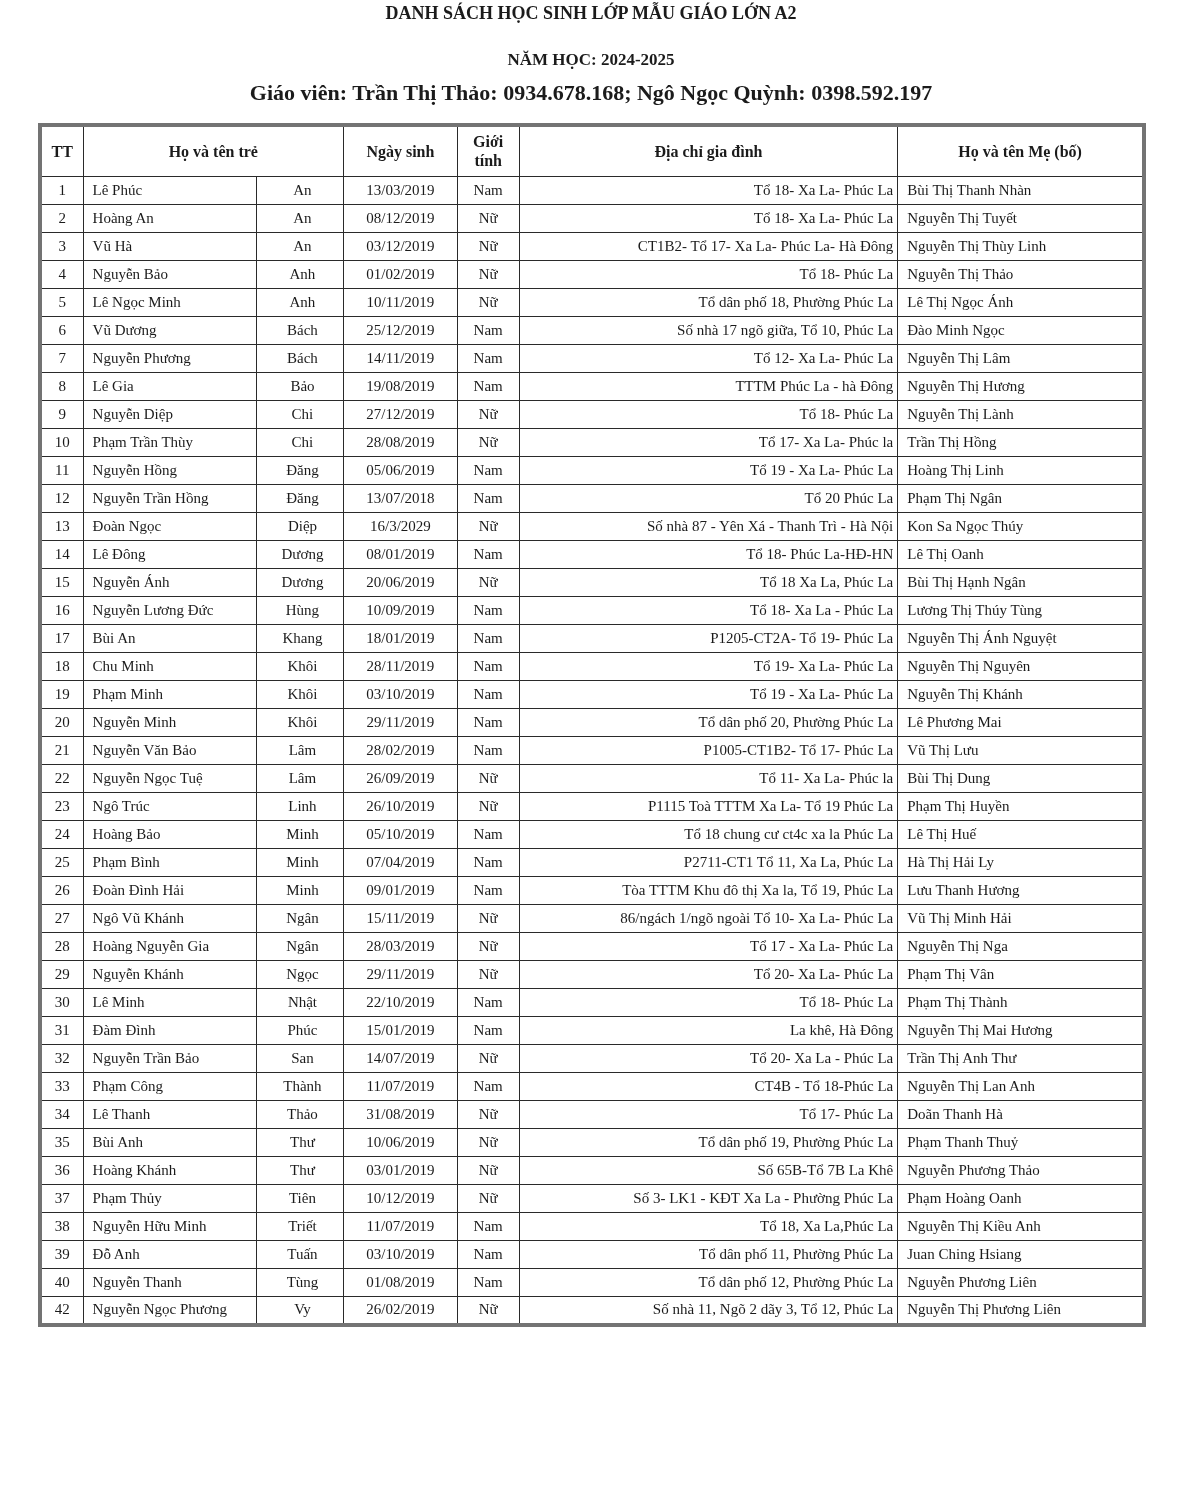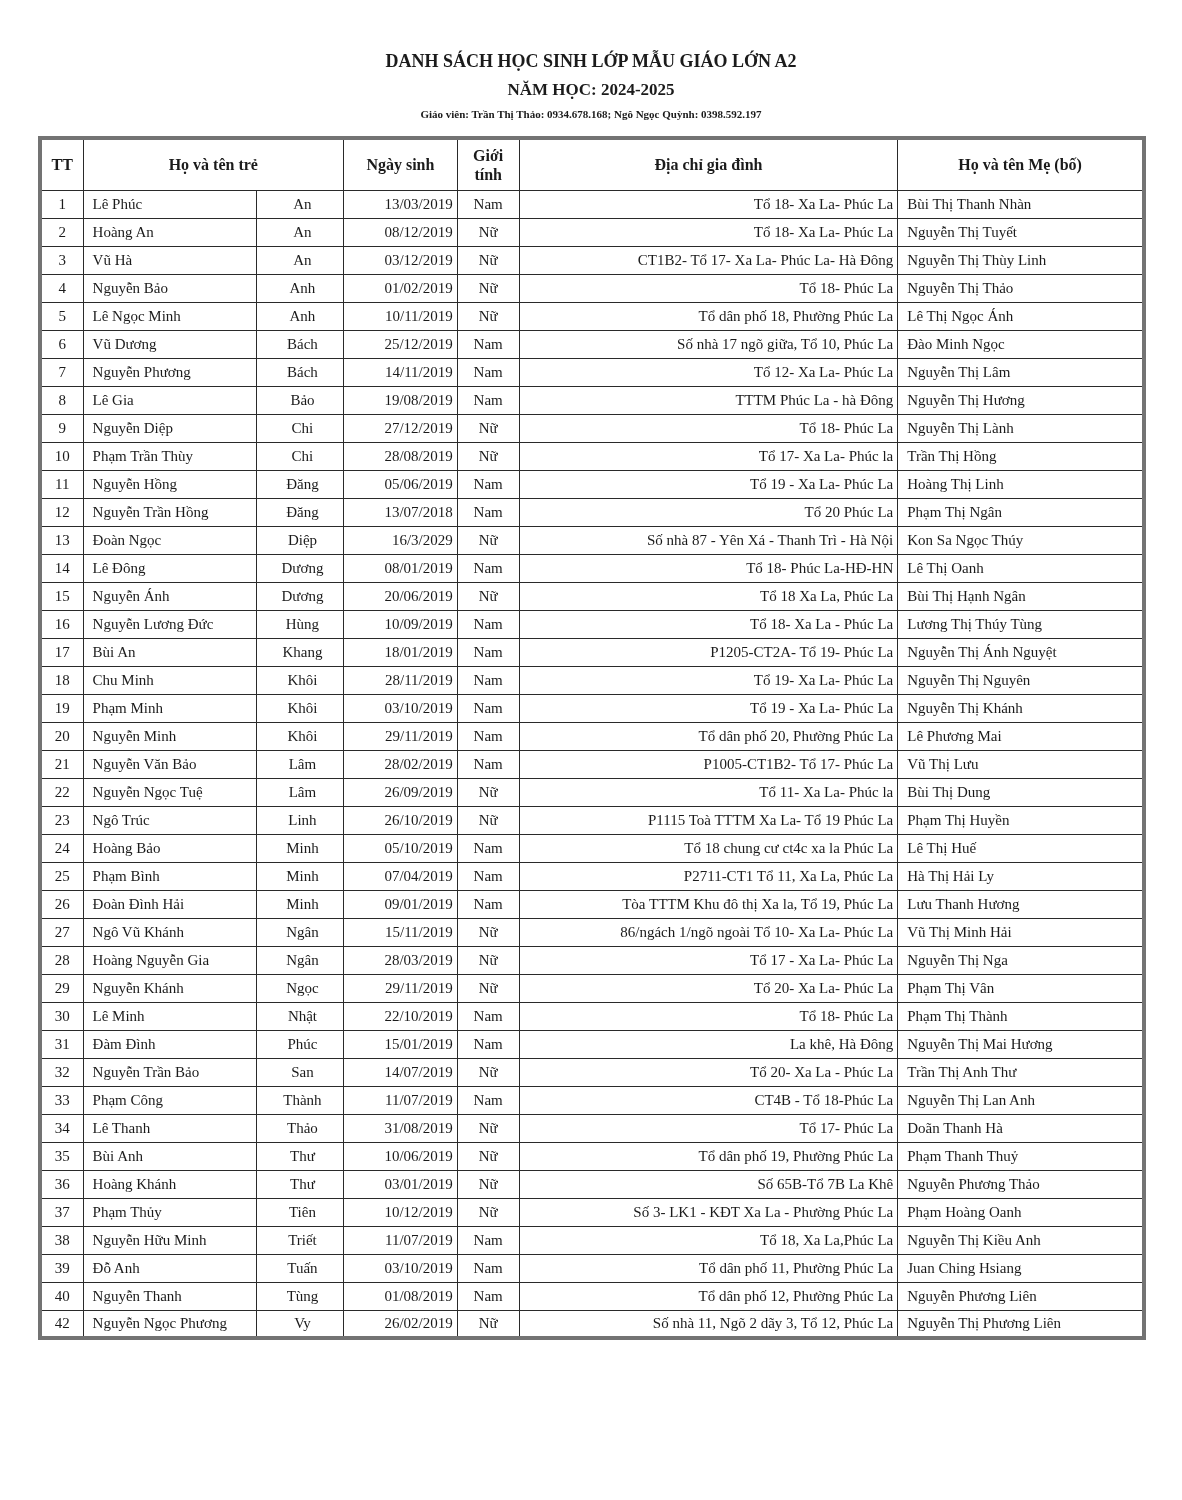--- a/index.html
+++ b/index.html
@@ -15,7 +15,6 @@
     font-family: "Liberation Serif", "DejaVu Serif", serif;
     position: relative;
     box-sizing: border-box;
-    padding-top: 48px;
   }
   .doc-header { text-align: center; line-height: 1.5; }
   .doc-title   { font-size: 18px; font-weight: bold; }

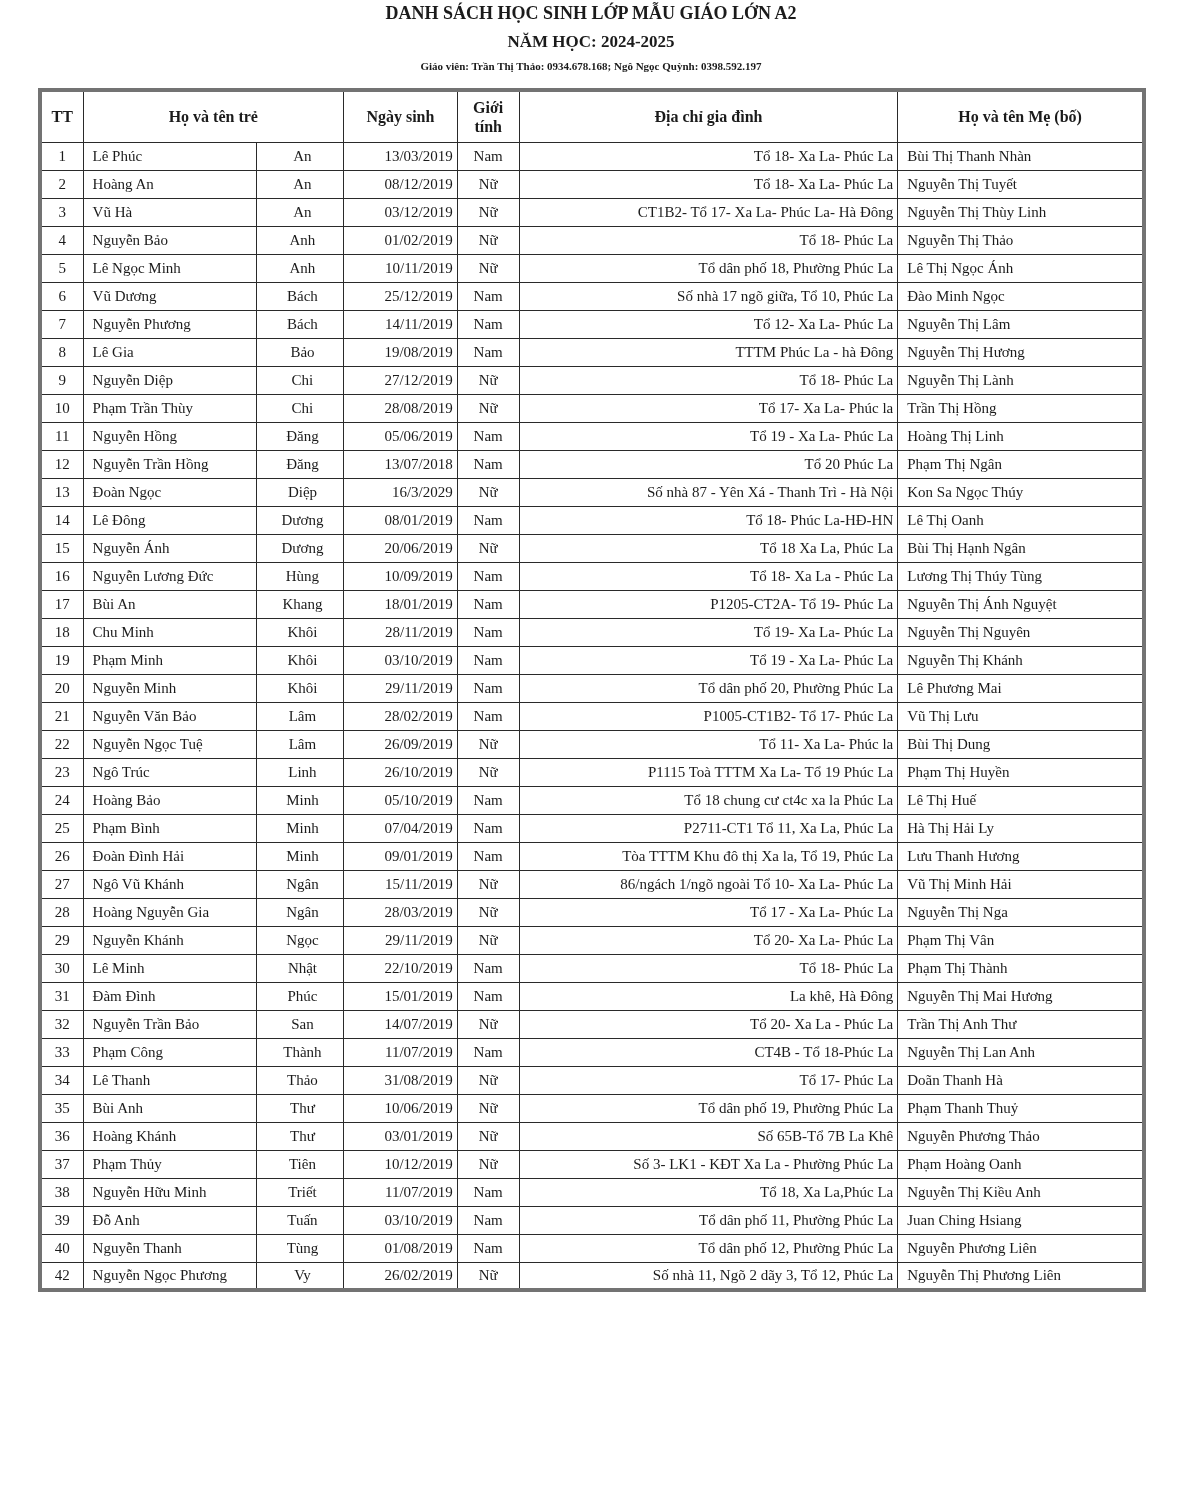--- a/index.html
+++ b/index.html
@@ -18,7 +18,7 @@
   }
   .doc-header { text-align: center; line-height: 1.5; }
   .doc-title   { font-size: 18px; font-weight: bold; }
-  .doc-subtitle{ font-size: 17px; font-weight: bold; margin-top: 2px; }
+  .doc-subtitle{ font-size: 17px; font-weight: bold; margin-top: 20px; }
   .doc-teachers{ font-size: 11px; font-weight: bold; margin-top: 3px; }
 
   table.roster {

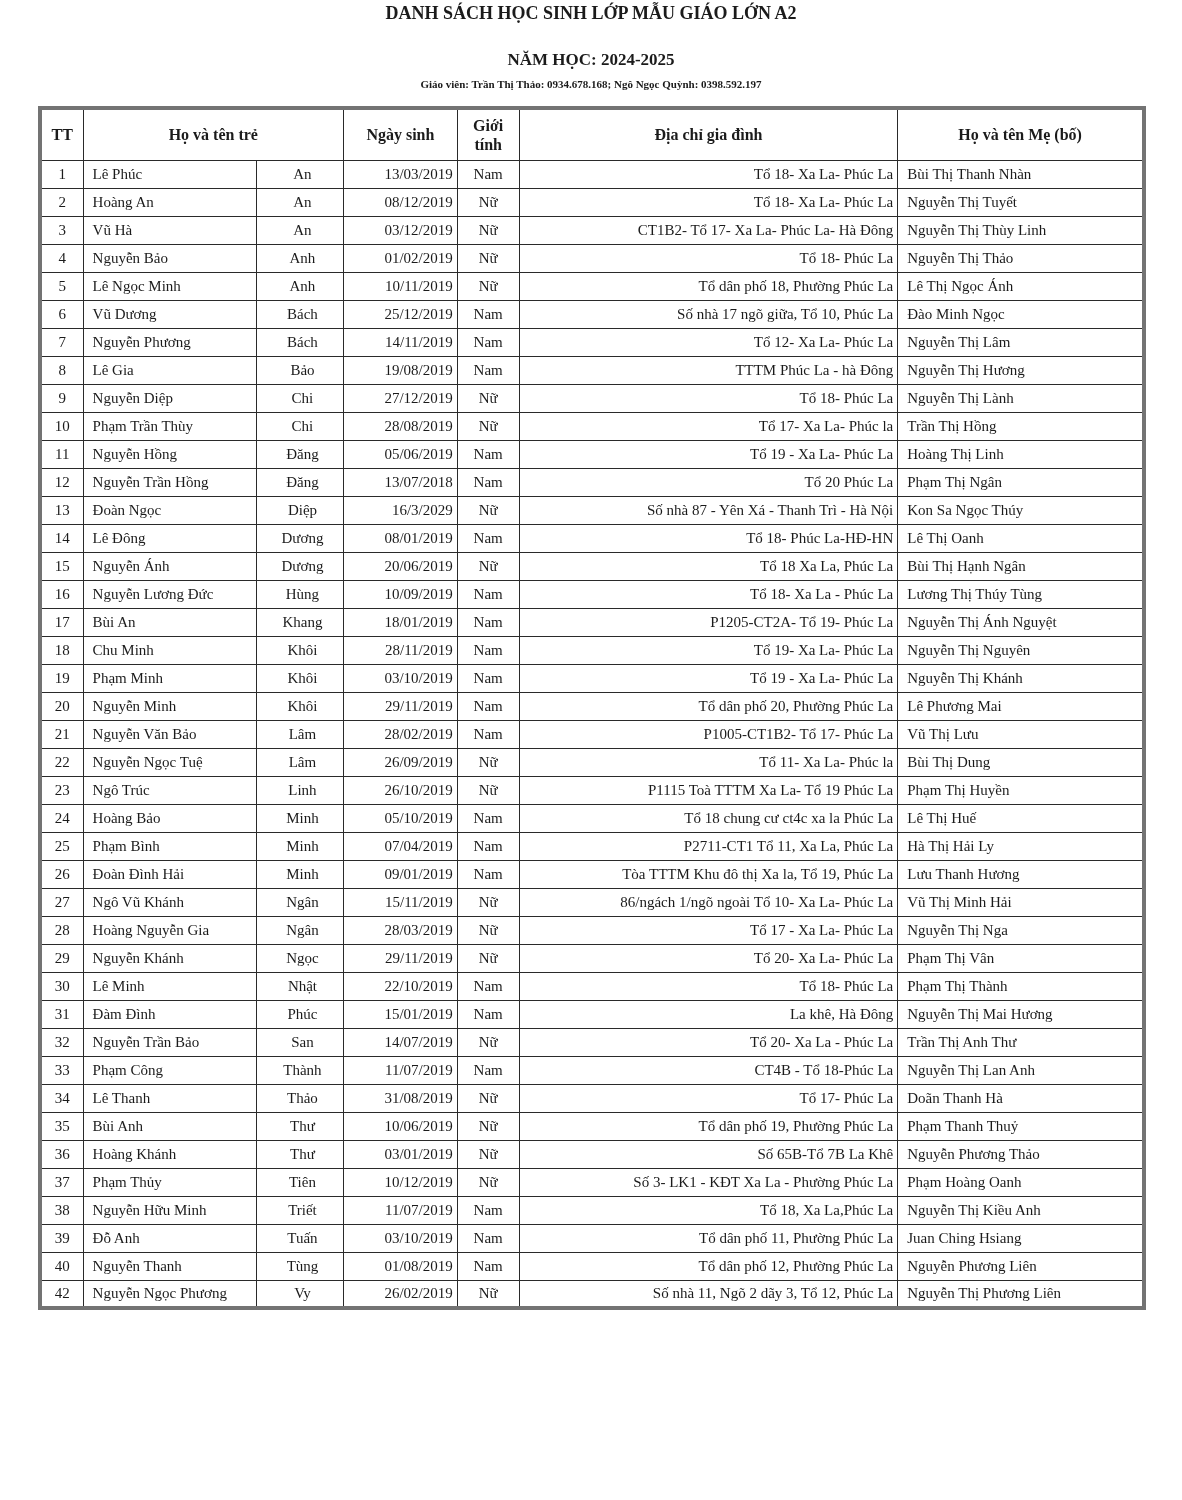--- a/index.html
+++ b/index.html
@@ -19,7 +19,7 @@
   .doc-header { text-align: center; line-height: 1.5; }
   .doc-title   { font-size: 18px; font-weight: bold; }
   .doc-subtitle{ font-size: 17px; font-weight: bold; margin-top: 20px; }
-  .doc-teachers{ font-size: 11px; font-weight: bold; margin-top: 3px; }
+  .doc-teachers{ font-size: 22px; font-weight: bold; margin-top: 3px; }
 
   table.roster {
     border-collapse: collapse;

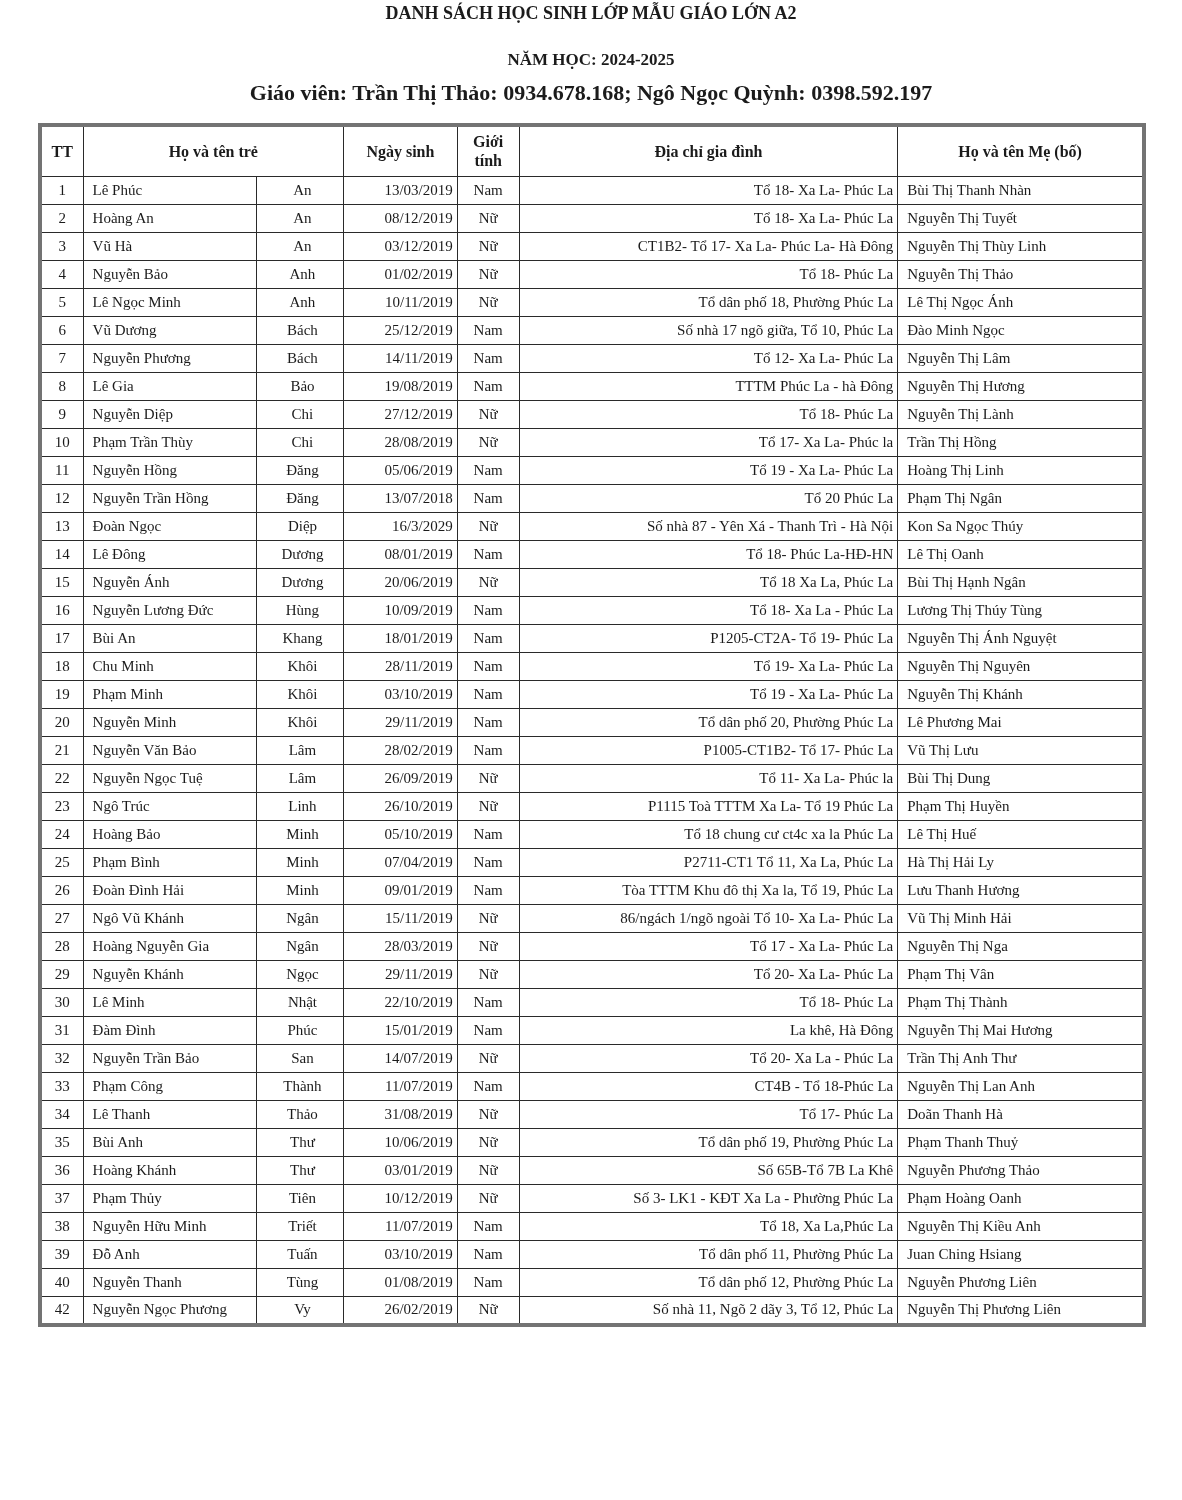--- a/index.html
+++ b/index.html
@@ -50,7 +50,7 @@
   .c-tt      { text-align: center; }
   .c-name1   { text-align: left; padding-left: 9px !important; }
   .c-name2   { text-align: center; padding-left: 9px !important; }
-  .c-dob     { text-align: right; }
+  .c-dob     { text-align: center; }
   .c-gender  { text-align: center; }
   .c-address { text-align: right; padding-left: 8px !important; }
   .c-parent  { text-align: left; padding-left: 9px !important; }

